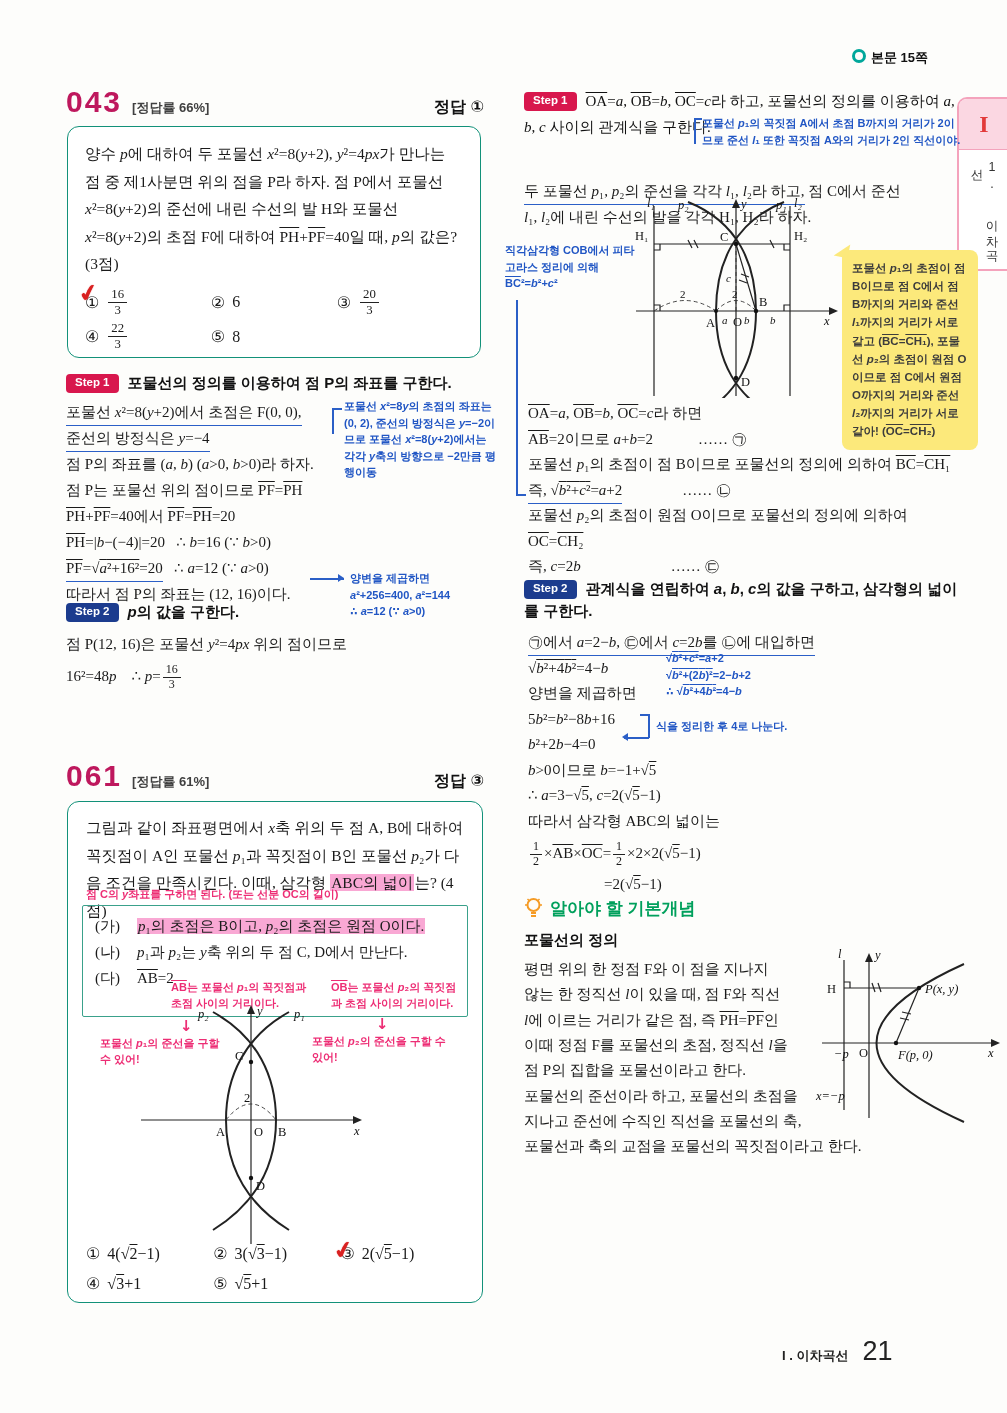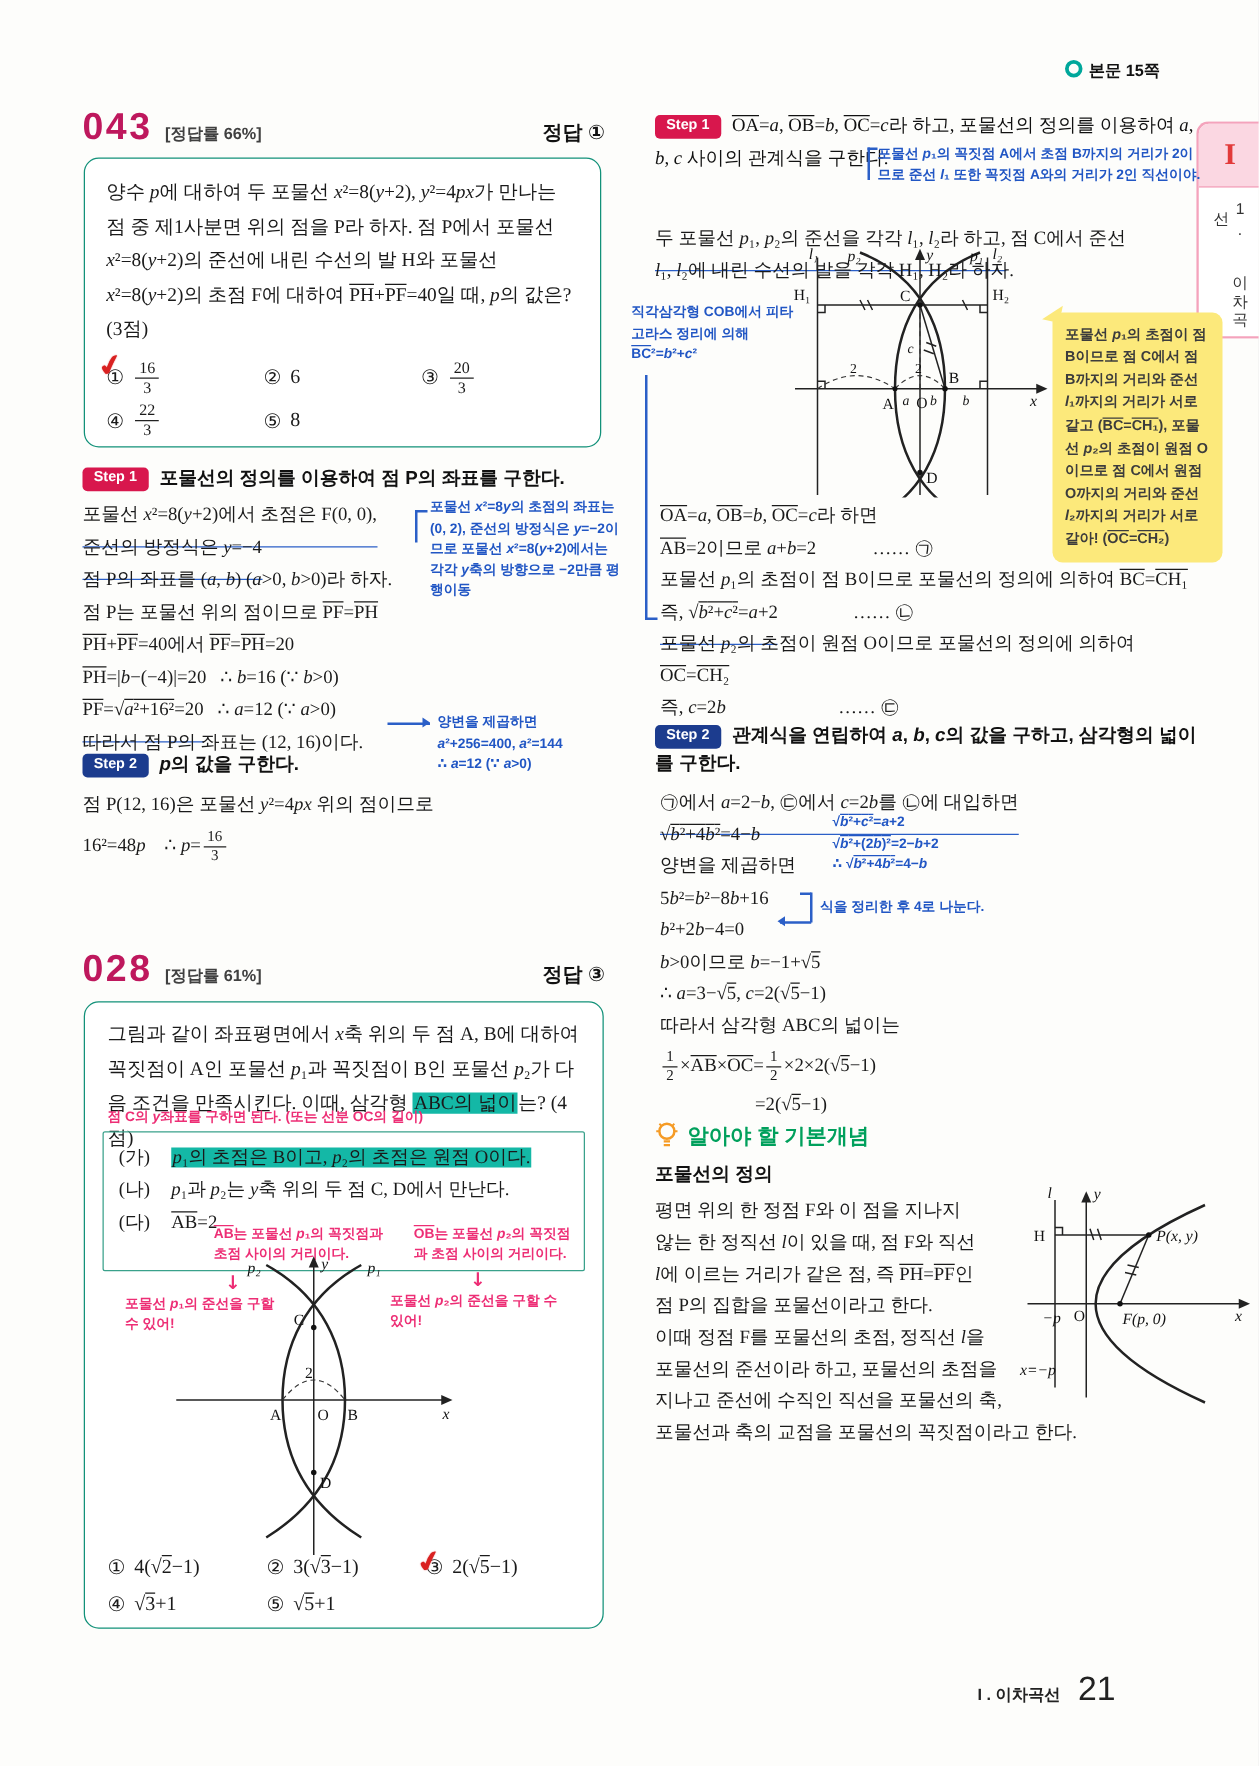--- a/index.html
+++ b/index.html
@@ -11,7 +11,7 @@
   fn,fd{display:block;padding:0 3px}
   fd{border-top:1.2px solid #222}
   mark{background:#14b8a6;color:inherit;padding:0 1px}
-  .ulb{border-bottom:1.7px solid #2b5fc7;padding-bottom:17px}
+  .ulb{border-bottom:1.7px solid #2b5fc7;padding-bottom:5px}
   .hdr{display:flex;align-items:baseline}
   .pnum{font:800 30px/1 "Liberation Sans","DejaVu Sans",sans-serif;color:#be185d;letter-spacing:2px}
   .prate{font:700 13px/1 "Liberation Sans","DejaVu Sans",sans-serif;color:#404040;margin-left:10px}

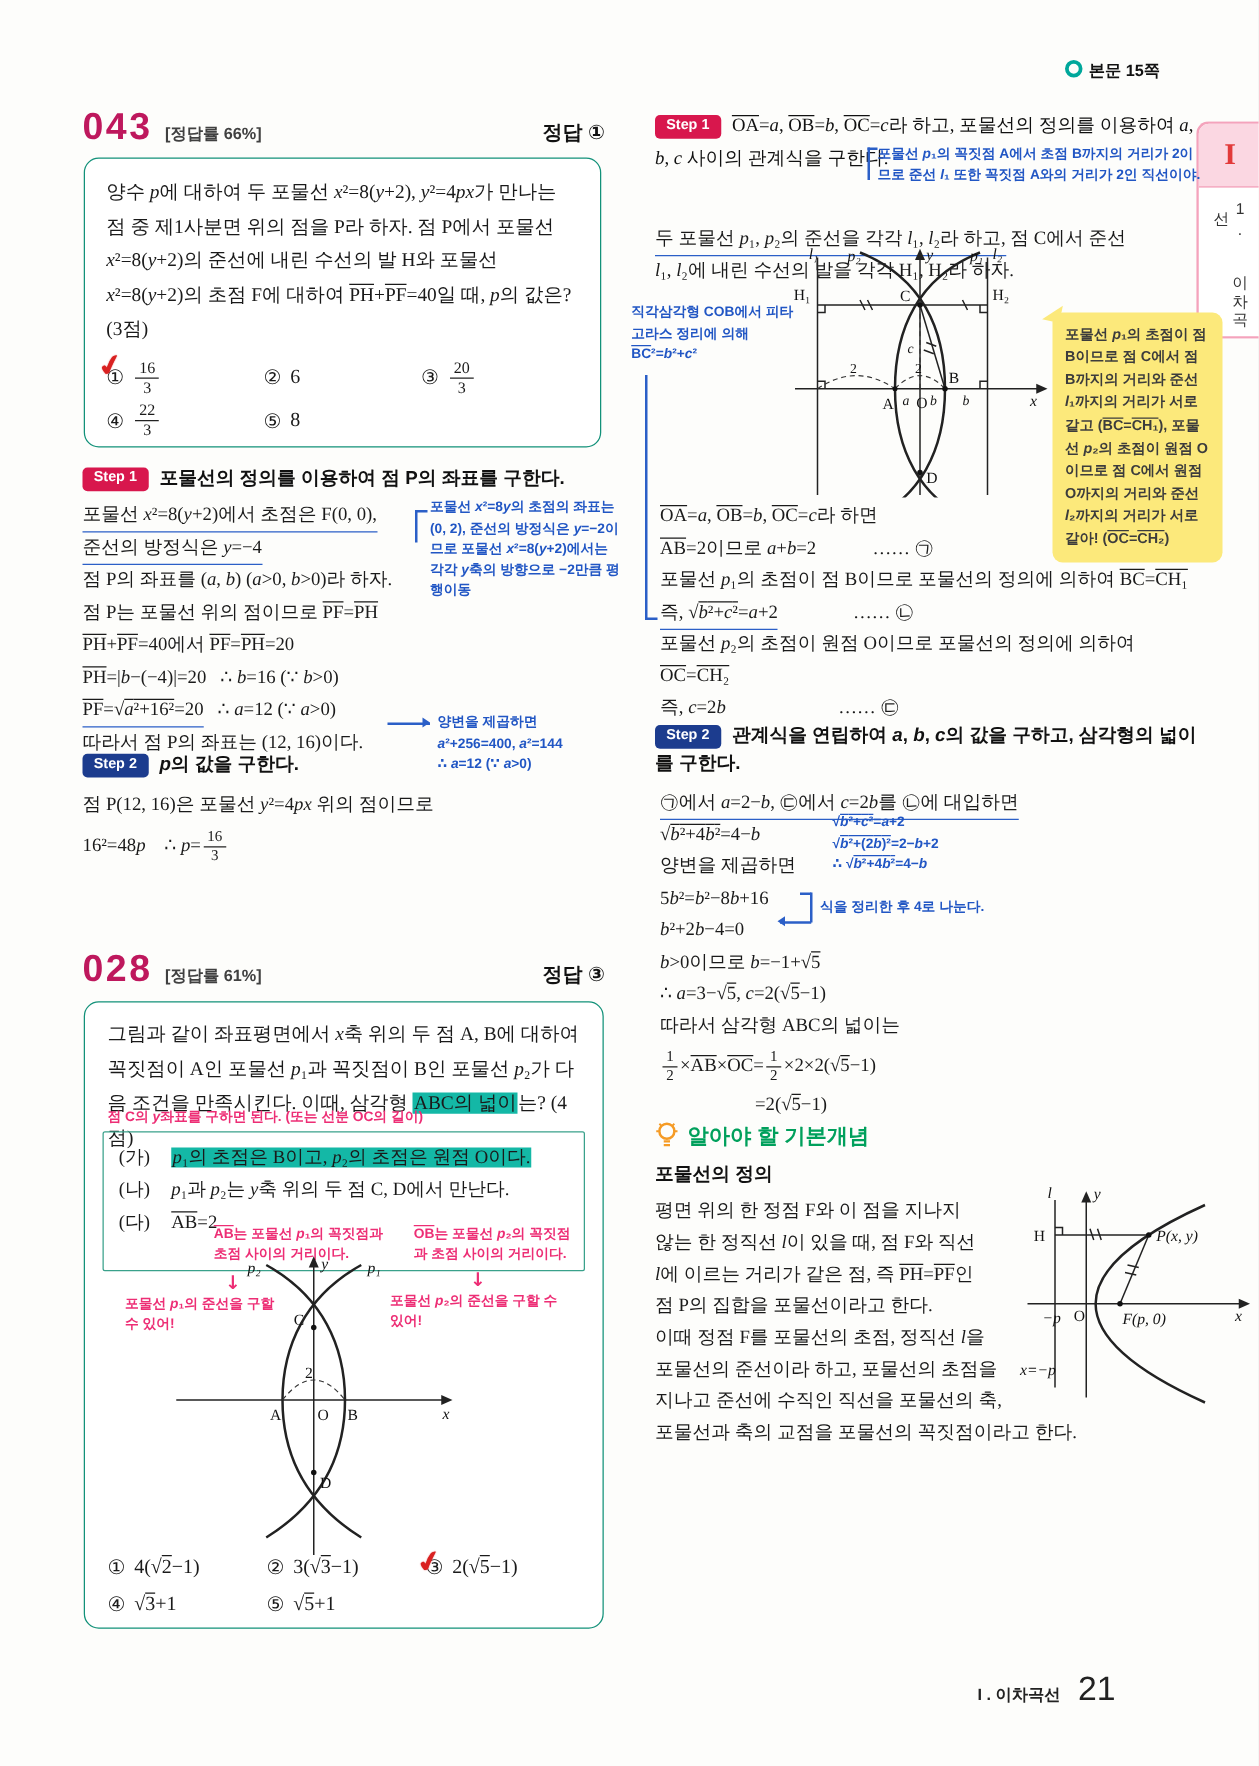--- a/index.html
+++ b/index.html
@@ -136,7 +136,7 @@
   </div>
 
   <div class="abs hdr" style="left:66px;top:761px;width:418px">
-    <span class="pnum">028</span>
+    <span class="pnum">061</span>
     <span class="prate">[정답률 61%]</span>
     <span class="pans">정답 ③</span>
   </div>

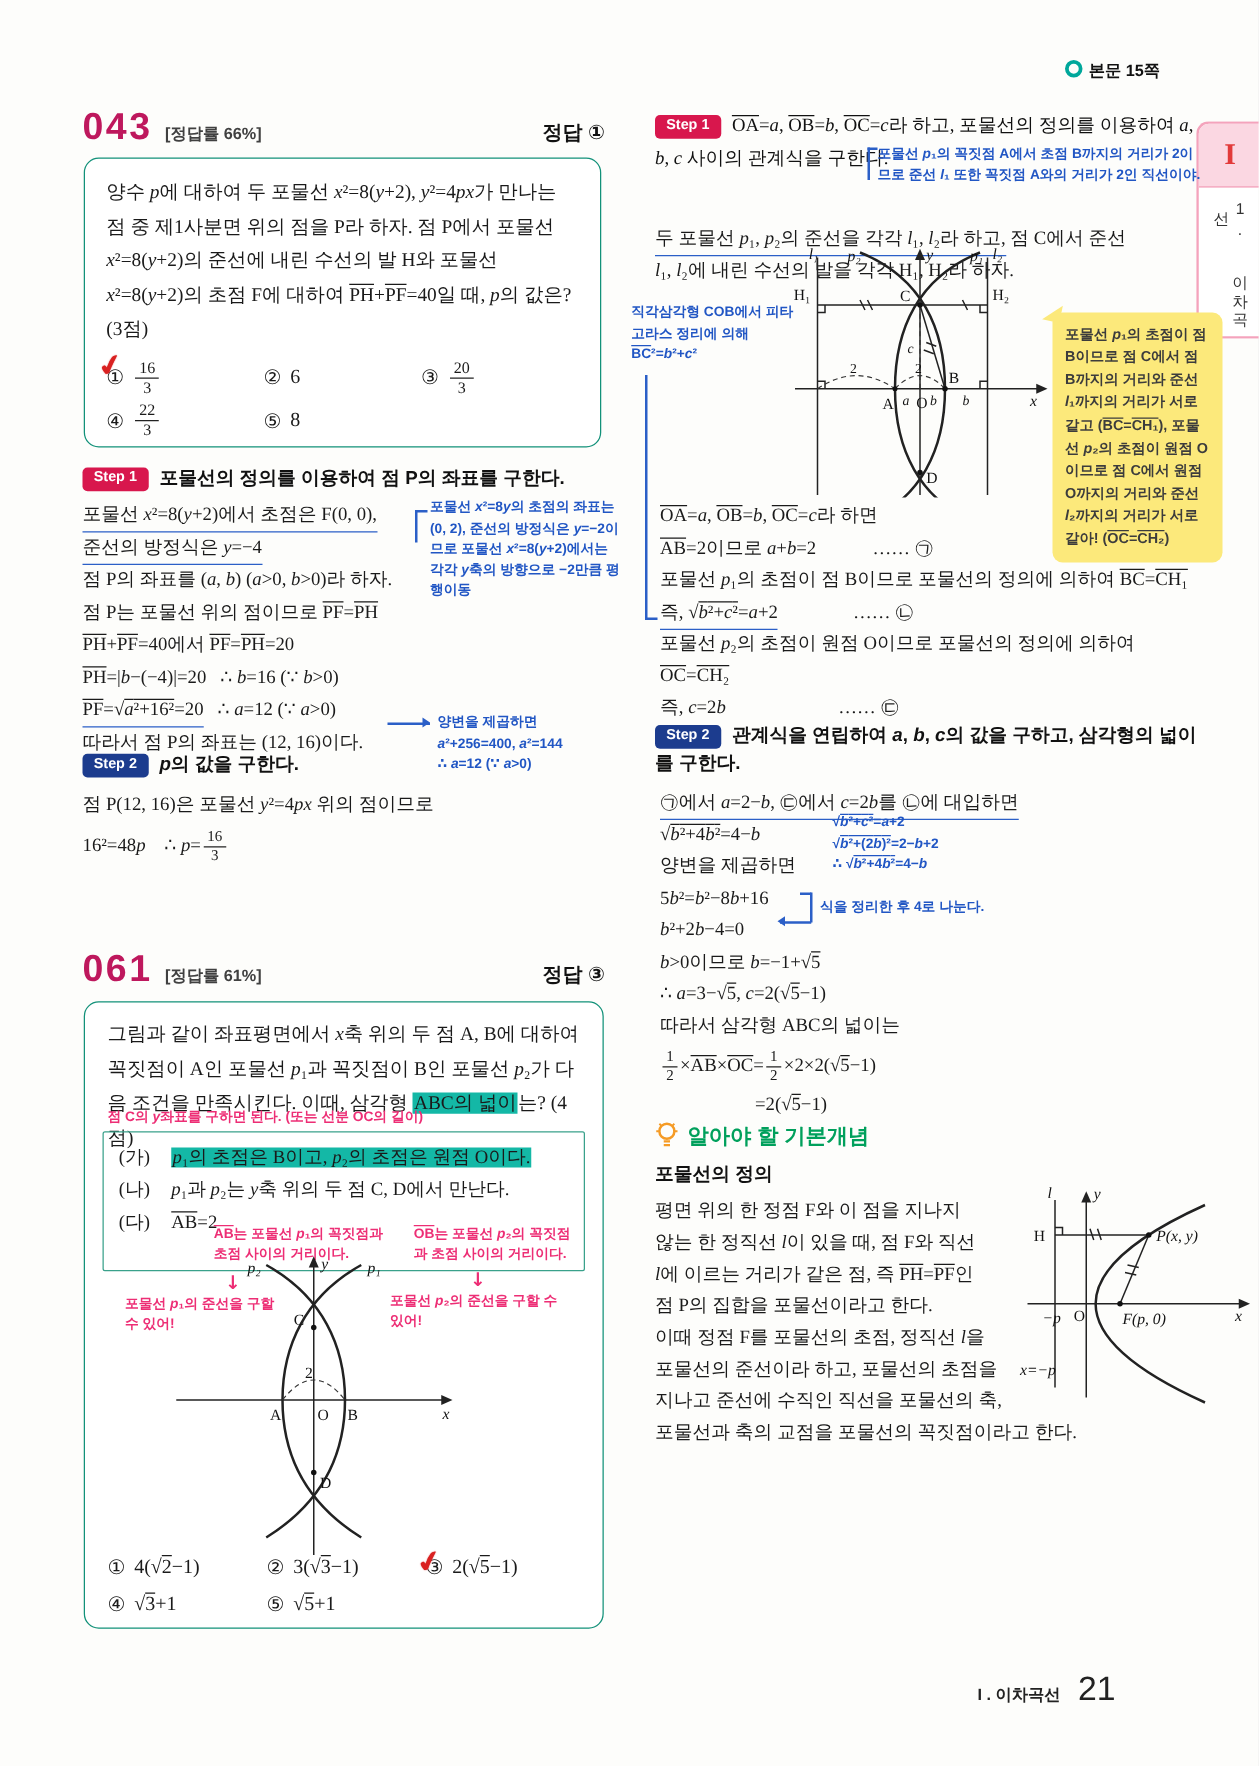--- a/index.html
+++ b/index.html
@@ -10,7 +10,7 @@
   fr{display:inline-block;vertical-align:middle;text-align:center;font-size:.8em;line-height:1.15;margin:0 2px}
   fn,fd{display:block;padding:0 3px}
   fd{border-top:1.2px solid #222}
-  mark{background:#14b8a6;color:inherit;padding:0 1px}
+  mark{background:#f9a8d4;color:inherit;padding:0 1px}
   .ulb{border-bottom:1.7px solid #2b5fc7;padding-bottom:5px}
   .hdr{display:flex;align-items:baseline}
   .pnum{font:800 30px/1 "Liberation Sans","DejaVu Sans",sans-serif;color:#be185d;letter-spacing:2px}

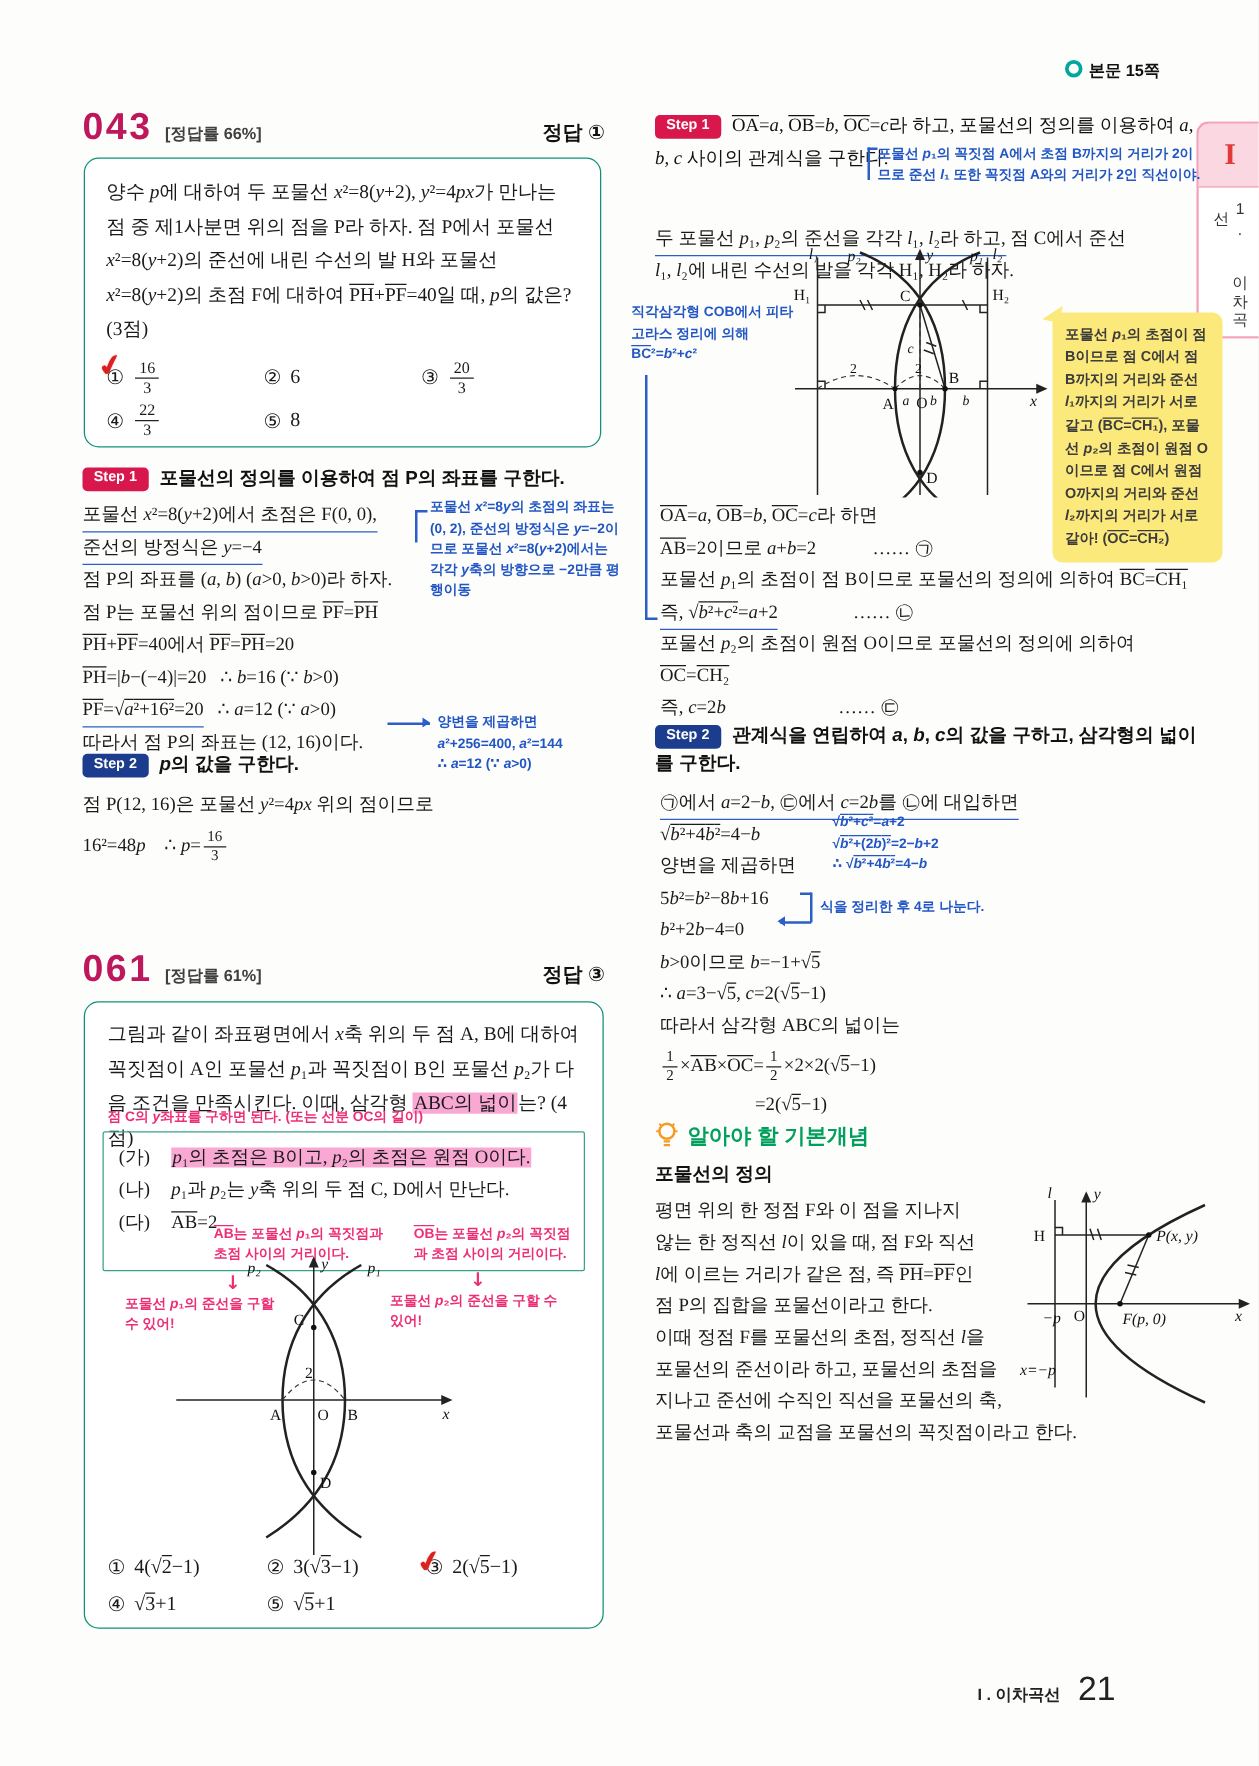--- a/index.html
+++ b/index.html
@@ -321,8 +321,8 @@
       <div class="cbody">평면 위의 한 정점 F와 이 점을 지나지</div>
       <div class="cbody">않는 한 정직선 <i>l</i>이 있을 때, 점 F와 직선</div>
       <div class="cbody"><i>l</i>에 이르는 거리가 같은 점, 즉 <o>PH</o>=<o>PF</o>인</div>
+      <div class="cbody">이때 정점 F를 포물선의 초점, 정직선 <i>l</i>을</div>
       <div class="cbody">점 P의 집합을 포물선이라고 한다.</div>
-      <div class="cbody">이때 정점 F를 포물선의 초점, 정직선 <i>l</i>을</div>
       <div class="cbody">포물선의 준선이라 하고, 포물선의 초점을</div>
       <div class="cbody">지나고 준선에 수직인 직선을 포물선의 축,</div>
       <div class="cbody" style="width:470px">포물선과 축의 교점을 포물선의 꼭짓점이라고 한다.</div>

